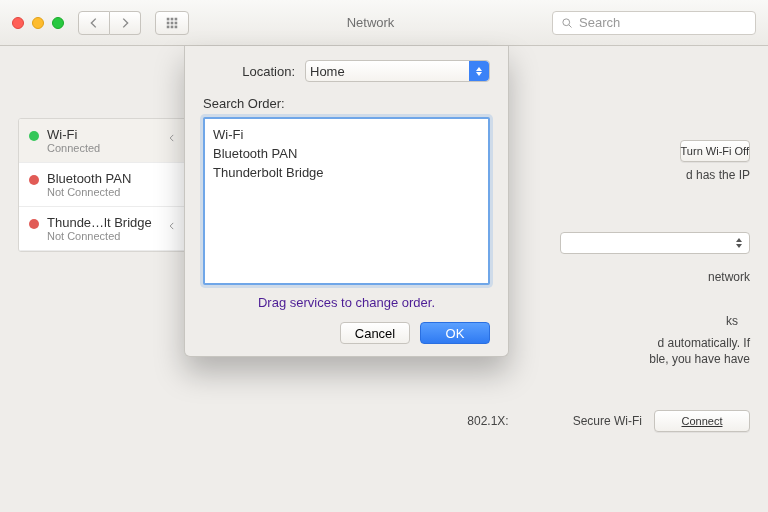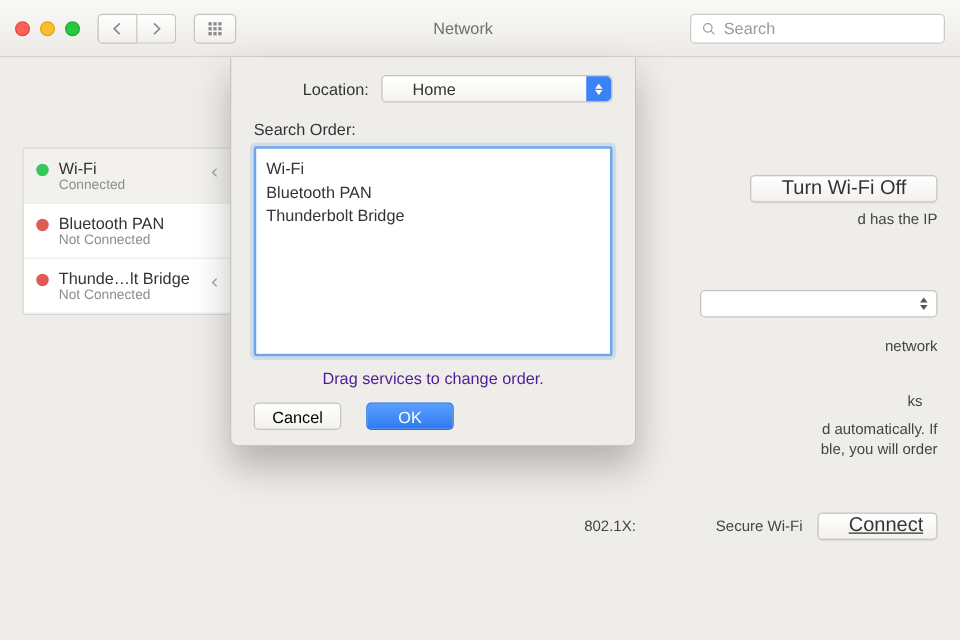--- a/index.html
+++ b/index.html
@@ -128,7 +128,7 @@
     border: 1px solid #c7c4be;
     border-radius: 4px;
     display: flex; align-items: center;
-    padding-left: 24px;
+    padding-left: 4px;
     position: relative;
     font-size: 13px;
   }

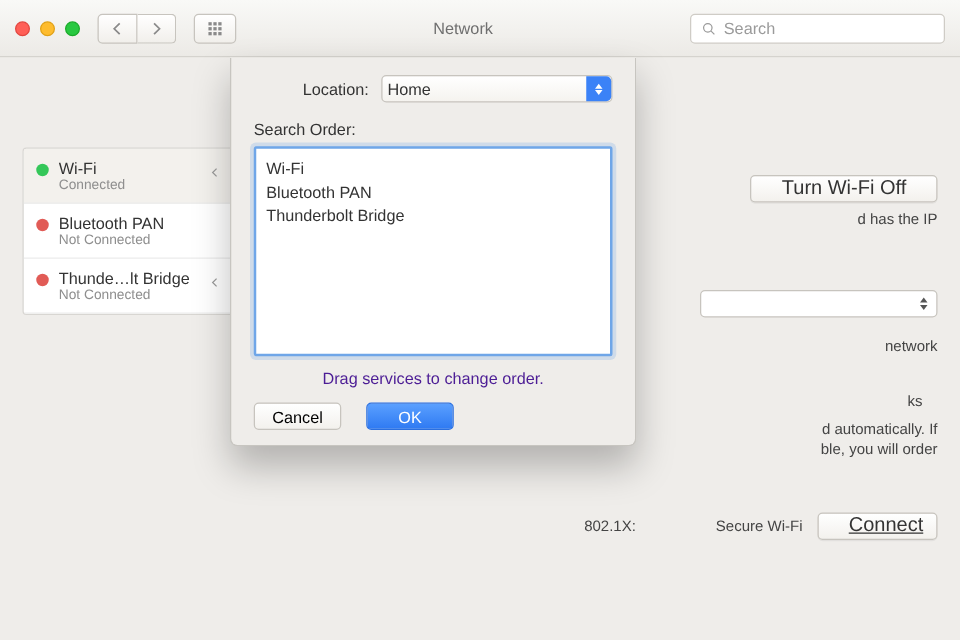--- a/index.html
+++ b/index.html
@@ -94,8 +94,8 @@
   .mac-btn {
     height: 22px; background: linear-gradient(#ffffff, #f3f1ed);
     border: 1px solid #c7c4be; border-radius: 4px;
-    font-size: 16px; color: #333;
-    padding: 0 24px;
+    font-size: 11px; color: #333;
+    padding: 0 0;
     box-shadow: 0 1px 0 rgba(0,0,0,0.05);
   }
   .status-pop {

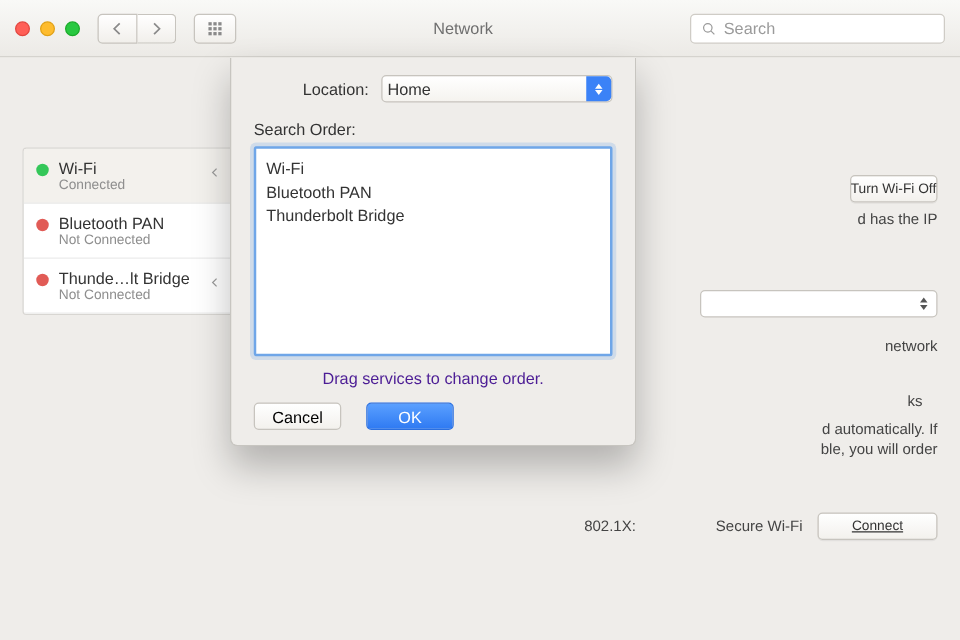--- a/index.html
+++ b/index.html
@@ -153,7 +153,7 @@
   }
   .so-item { padding: 2px 0; cursor: default; }
   .drag-hint { text-align: center; font-size: 13px; color: #4c1d95; margin: 10px 0 12px; }
-  .sheet-btns { display: flex; justify-content: flex-start; gap: 20px; }
+  .sheet-btns { display: flex; justify-content: flex-end; gap: 10px; }
   .btn {
     height: 22px; min-width: 70px;
     border-radius: 4px; border: 1px solid #c7c4be;

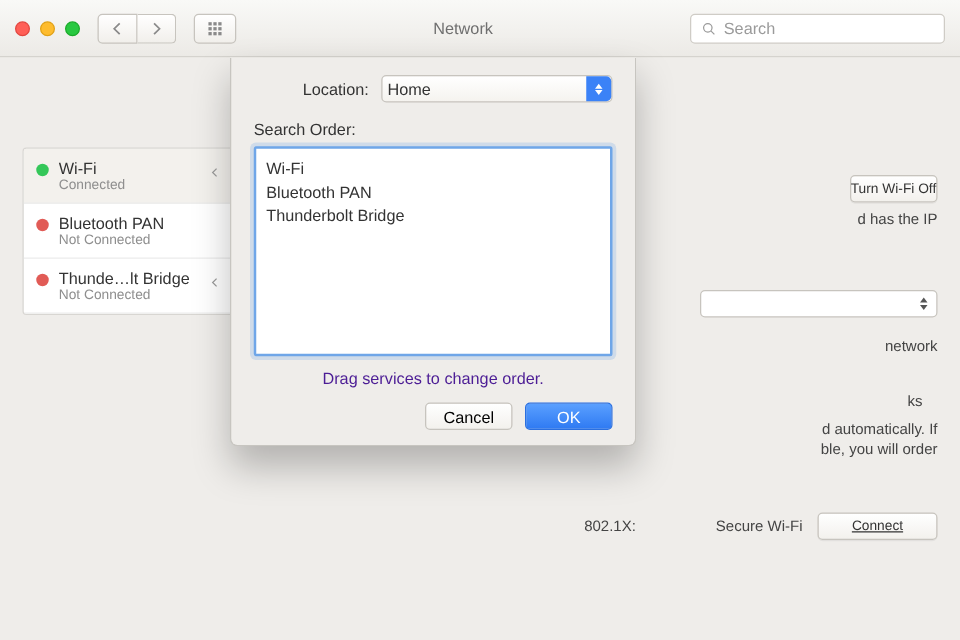--- a/index.html
+++ b/index.html
@@ -251,7 +251,7 @@
     <div style="position:absolute; right:0; top:152px;">network</div>
     <div style="position:absolute; right:12px; top:196px;padding-left:48px;">ks</div>
     <div style="position:absolute; right:0; top:218px; text-align:left;">d automatically. If</div>
-    <div style="position:absolute; right:0; top:234px; text-align:right;">ble, you will order</div>
+    <div style="position:absolute; right:0; top:234px; text-align:right;">ble, you have have</div>
 
     <div class="rp-label" style="top:296px;">802.1X:</div>
     <div style="position:absolute; right:108px; top:296px;">Secure Wi-Fi</div>

